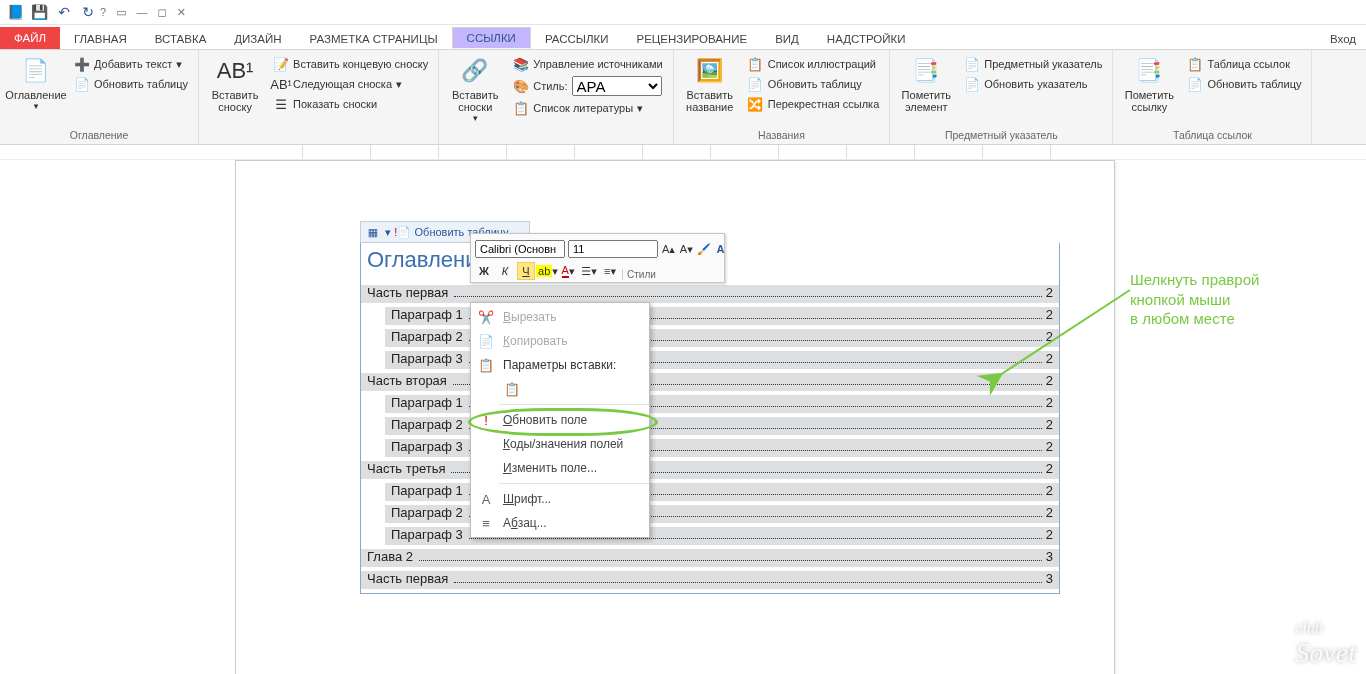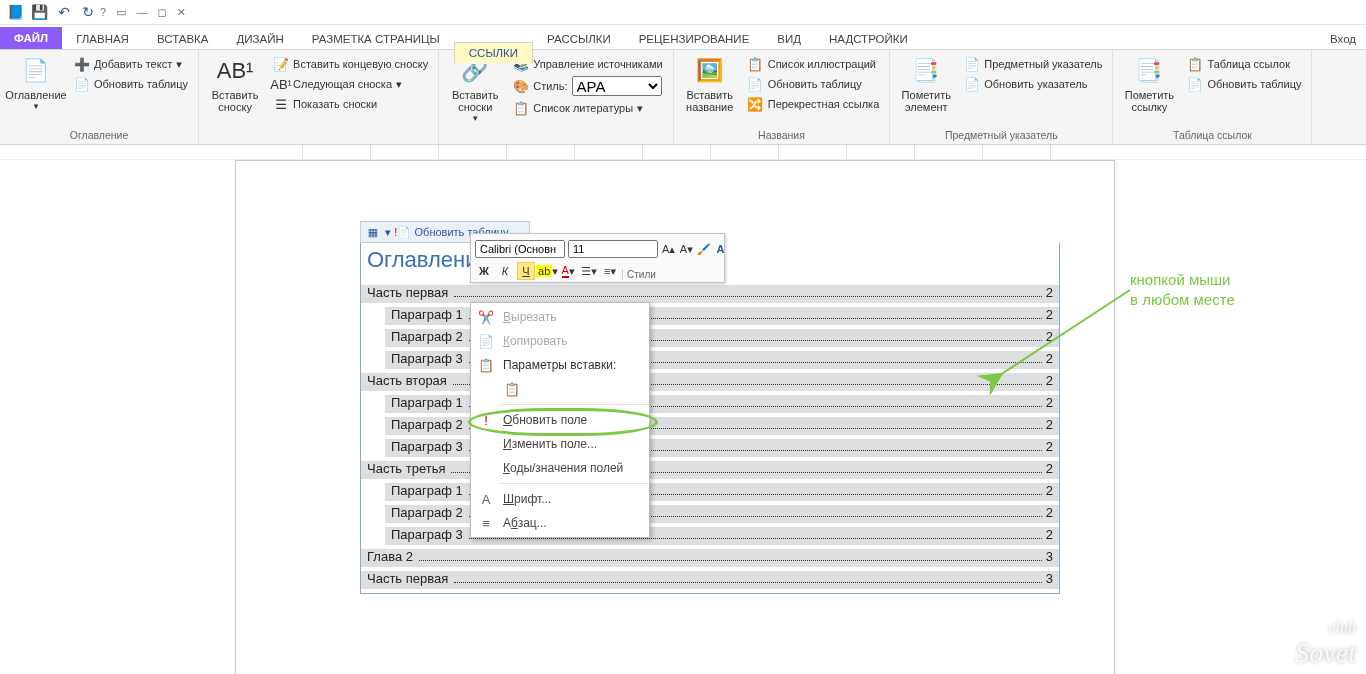--- a/index.html
+++ b/index.html
@@ -10,7 +10,7 @@
   .qat .right-icons { display: flex; gap: 10px; margin-right: 8px; color: #777; }
   .tabs { height: 25px; display: flex; align-items: flex-end; border-bottom: 1px solid #d4d4d4; background: #fff; padding-left: 0; }
   .tab { padding: 4px 14px; font-size: 11.5px; color: #444; text-transform: uppercase; cursor: pointer; }
-  .tab.file { background: #8b5cf6; color: #fff; padding: 5px 14px; font-weight: bold; }
+  .tab.file { background: #ef4444; color: #fff; padding: 5px 14px; }
   .tab.active { border: 1px solid #d4d4d4; border-bottom: 1px solid #f5f5f5; background: #fef9c3; color: #2b579a; position: relative; top: 15px; }
   .login { margin-left: auto; padding: 4px 10px; color: #444; font-size: 11.5px; }
   .ribbon { height: 95px; background: #f5f5f5; border-bottom: 1px solid #d4d4d4; display: flex; }

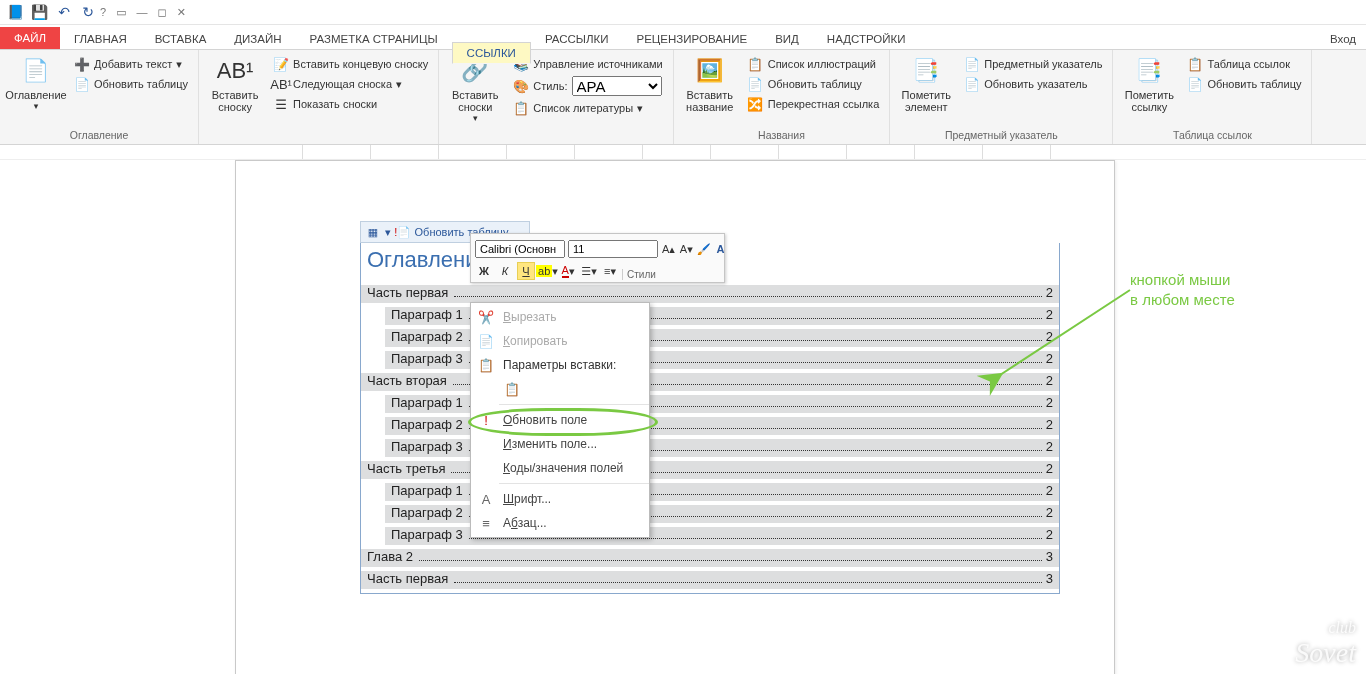--- a/index.html
+++ b/index.html
@@ -11,7 +11,7 @@
   .tabs { height: 25px; display: flex; align-items: flex-end; border-bottom: 1px solid #d4d4d4; background: #fff; padding-left: 0; }
   .tab { padding: 4px 14px; font-size: 11.5px; color: #444; text-transform: uppercase; cursor: pointer; }
   .tab.file { background: #ef4444; color: #fff; padding: 5px 14px; }
-  .tab.active { border: 1px solid #d4d4d4; border-bottom: 1px solid #f5f5f5; background: #fef9c3; color: #2b579a; position: relative; top: 15px; }
+  .tab.active { border: 1px solid #d4d4d4; border-bottom: 1px solid #f5f5f5; background: #c4b5fd; color: #2b579a; position: relative; top: 0; }
   .login { margin-left: auto; padding: 4px 10px; color: #444; font-size: 11.5px; }
   .ribbon { height: 95px; background: #f5f5f5; border-bottom: 1px solid #d4d4d4; display: flex; }
   .group { border-right: 1px solid #e0e0e0; padding: 2px 6px 0 6px; display: flex; flex-direction: column; }

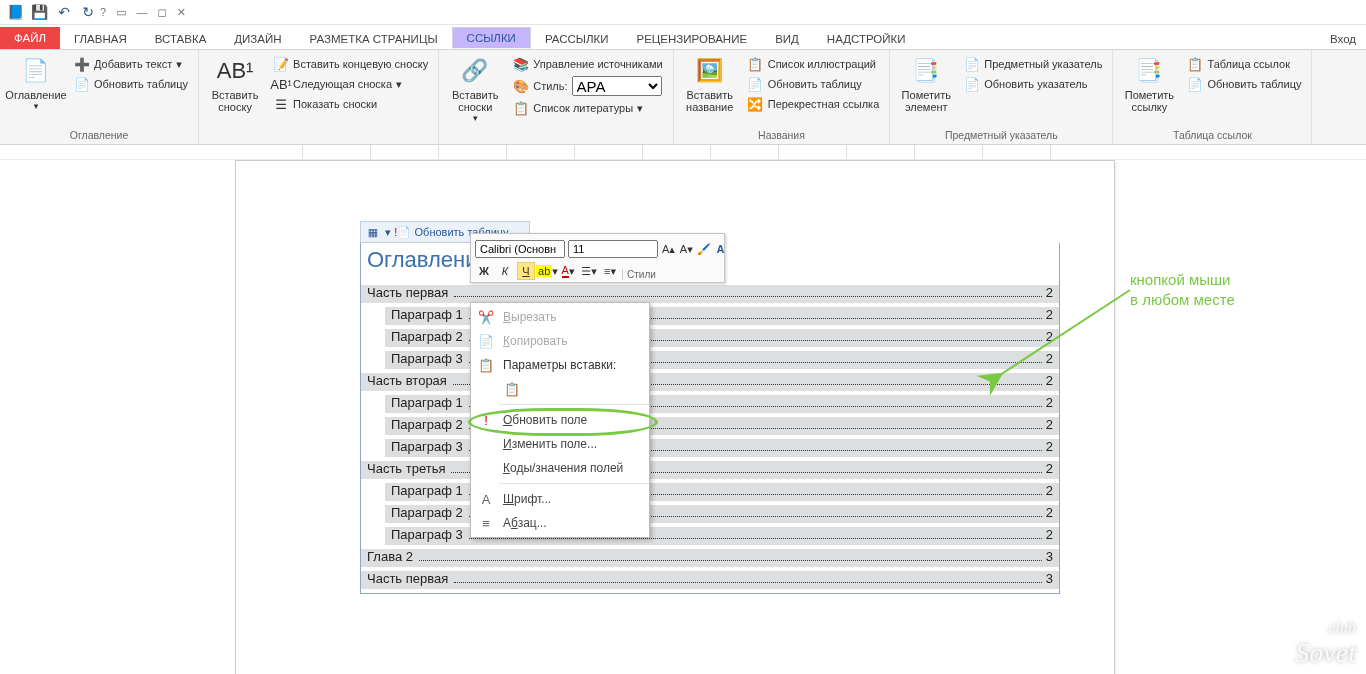--- a/index.html
+++ b/index.html
@@ -381,6 +381,7 @@
 </svg>
 
 <div class="annotation">
+  <div>Шелкнуть праврой</div>
   <div>кнопкой мыши</div>
   <div>в любом месте</div>
 </div>

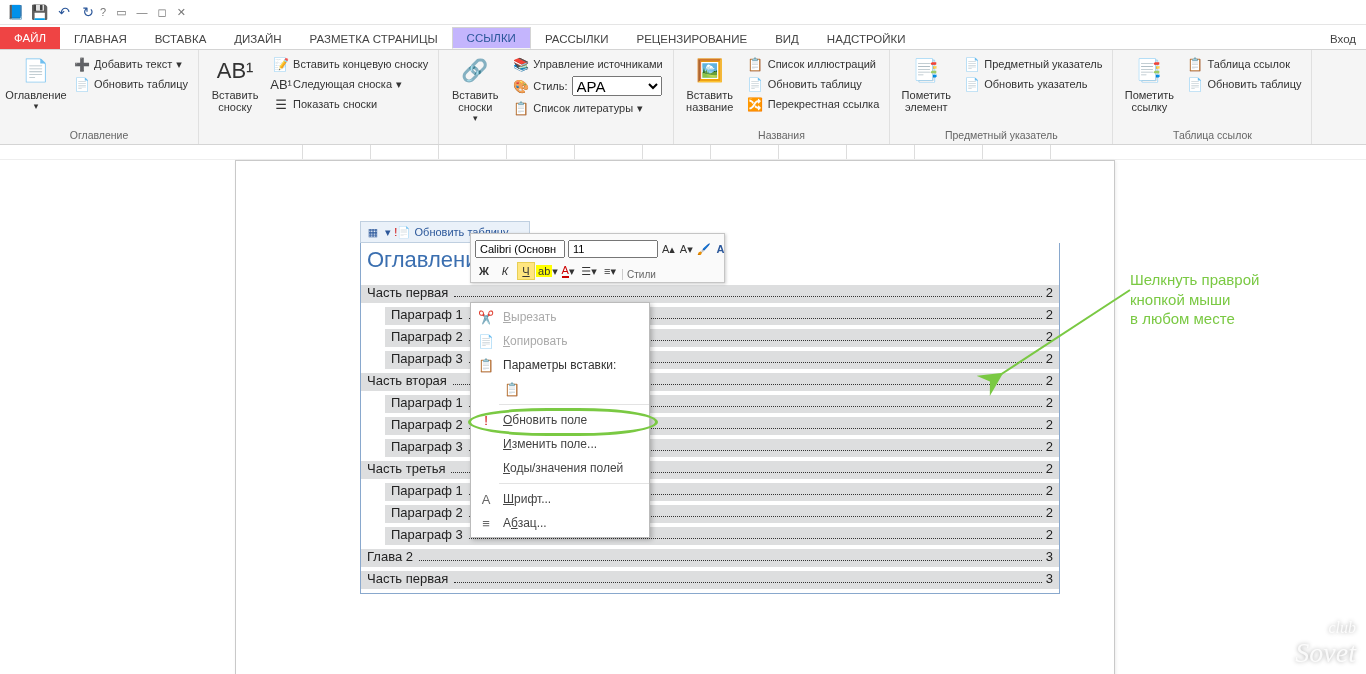--- a/index.html
+++ b/index.html
@@ -352,11 +352,11 @@
     </div>
   <div class="ctx-item">
       <span class="ci"></span>
+      <span><u class="acc">К</u>оды/значения полей</span>
+    </div>
+  <div class="ctx-item">
+      <span class="ci"></span>
       <span><u class="acc">И</u>зменить поле...</span>
-    </div>
-  <div class="ctx-item">
-      <span class="ci"></span>
-      <span><u class="acc">К</u>оды/значения полей</span>
     </div>
   <div class="ctx-sep"></div>
   <div class="ctx-item">

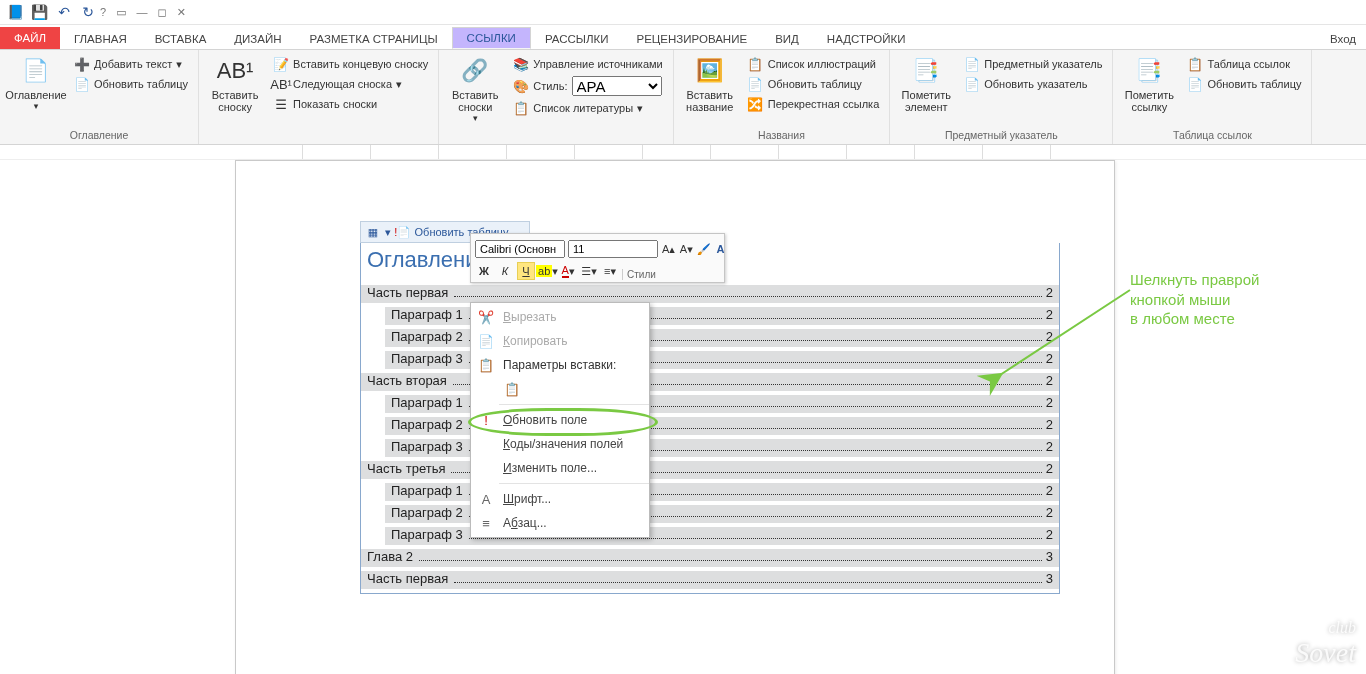--- a/index.html
+++ b/index.html
@@ -386,6 +386,6 @@
   <div>в любом месте</div>
 </div>
 
-<div class="watermark"><span style="font-size:16px; display:block; text-align:right;">club</span><span>Sovet</span></div>
+<div class="watermark"><span style="font-size:16px; display:block; text-align:left;">club</span><span>Sovet</span></div>
 
 </body></html>

